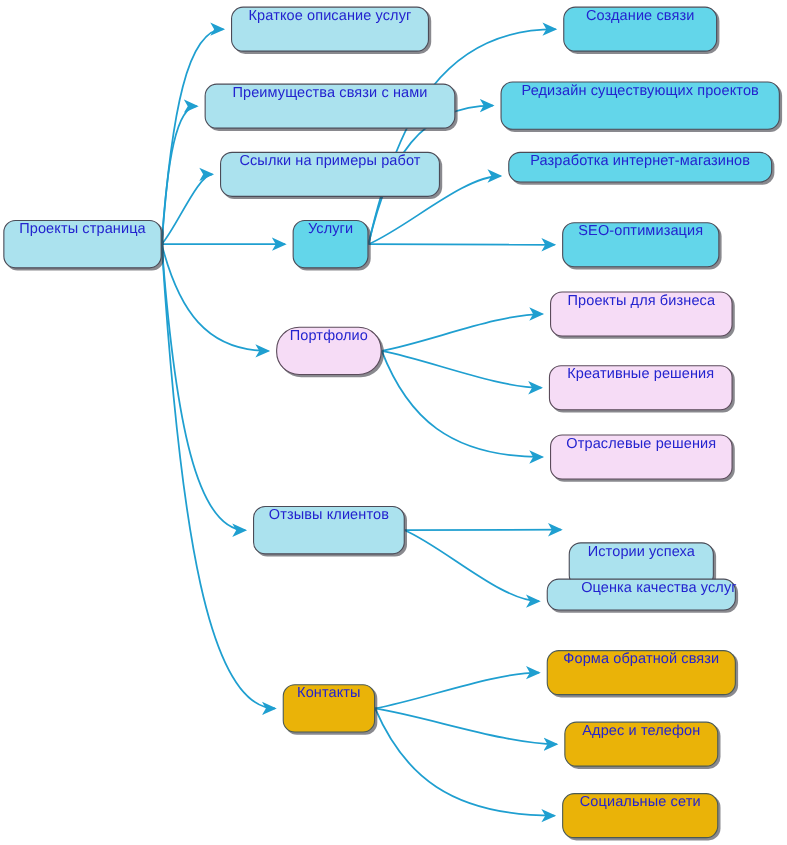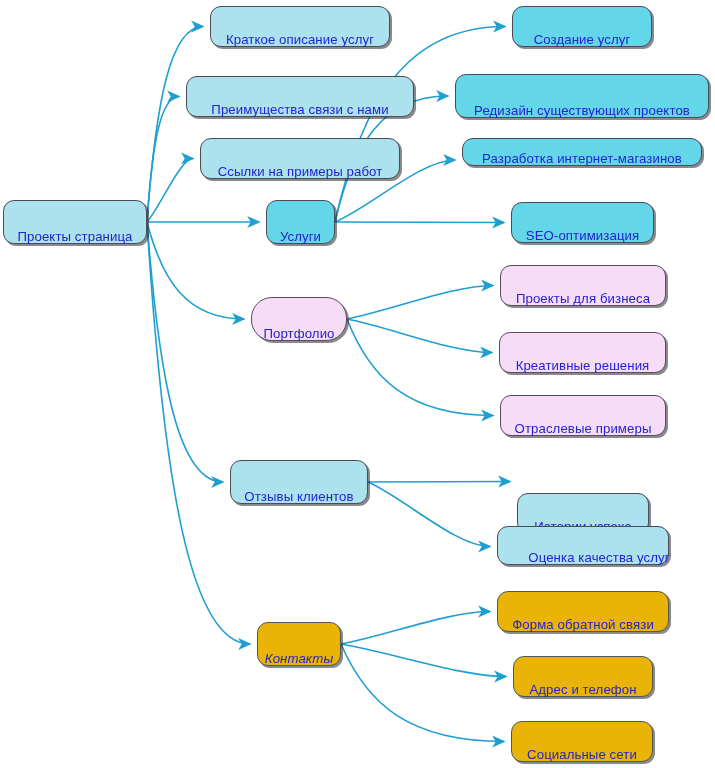--- a/index.html
+++ b/index.html
@@ -12,7 +12,7 @@
   .node{
     position:absolute;
     box-sizing:border-box;
-    display:flex;align-items:flex-end;justify-content:center;
+    display:flex;align-items:flex-start;justify-content:center;
     border:1.6px solid #4b4b57;
     border-radius:11px;
     color:#2323cf;

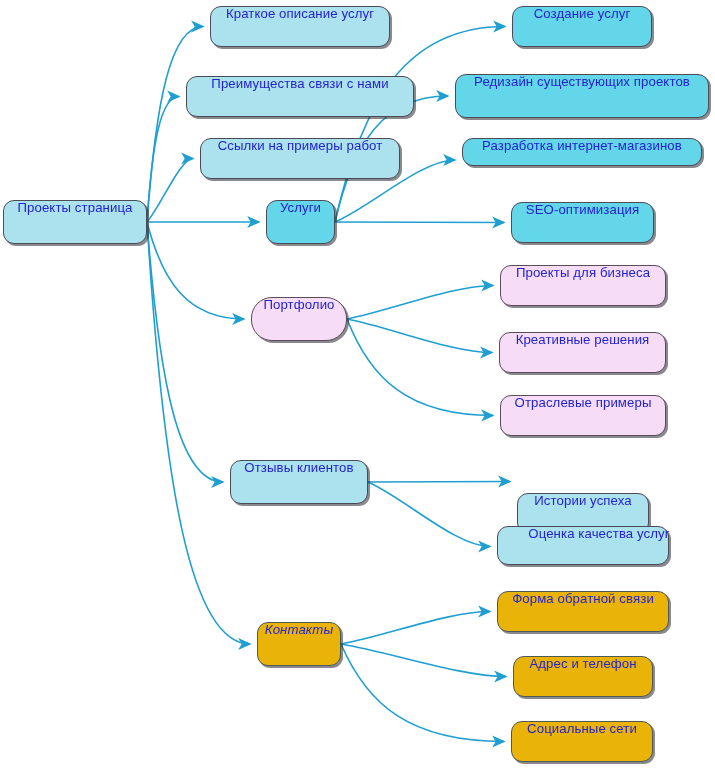--- a/index.html
+++ b/index.html
@@ -77,7 +77,7 @@
         <span>Услуги</span>
       </div>
       <div class="node fill-cyan" style="left: 512px; top: 6px; width: 140px; height: 41px;">
-        <span>Создание услуг</span>
+        <span>Создание связи</span>
       </div>
       <div class="node fill-cyan" style="left: 455px; top: 74px; width: 254px; height: 44px;">
         <span>Редизайн существующих проектов</span>

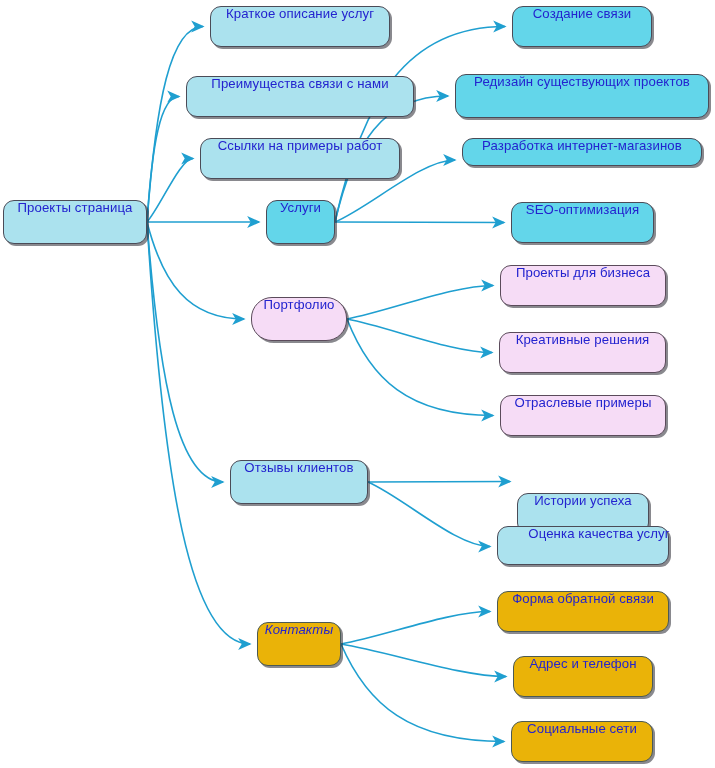--- a/index.html
+++ b/index.html
@@ -98,7 +98,7 @@
         <span>Креативные решения</span>
       </div>
       <div class="node fill-pink" style="left: 500px; top: 395px; width: 166px; height: 41px;">
-        <span>Отраслевые примеры</span>
+        <span>Отраслевые решения</span>
       </div>
       <div class="node fill-lightblue" style="left: 230px; top: 460px; width: 138px; height: 44px;">
         <span>Отзывы клиентов</span>

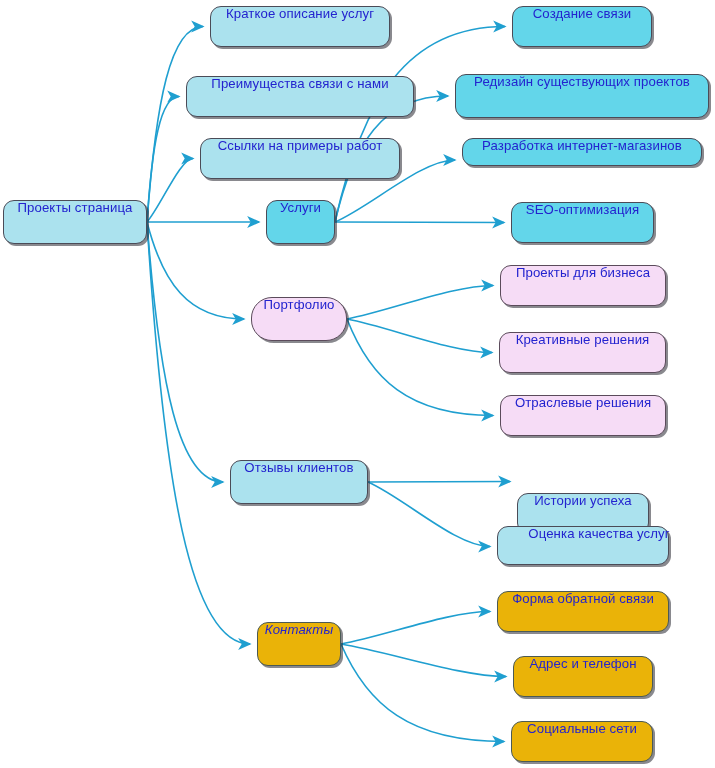--- a/index.html
+++ b/index.html
@@ -106,7 +106,7 @@
       <div class="node fill-lightblue" style="left: 517px; top: 461px; width: 132px; height: 41px; margin-top: 32px;">
         <span>Истории успеха</span>
       </div>
-      <div class="node fill-lightblue" style="left: 497px; top: 526px; width: 172px; height: 39px; padding-left: 32px;">
+      <div class="node fill-lightblue" style="left: 497px; top: 526px; width: 172px; height: 29px; padding-left: 32px;">
         <span>Оценка качества услуг</span>
       </div>
       <div class="node fill-mint" style="left: 257px; top: 622px; width: 84px; height: 44px; font-style: italic;">

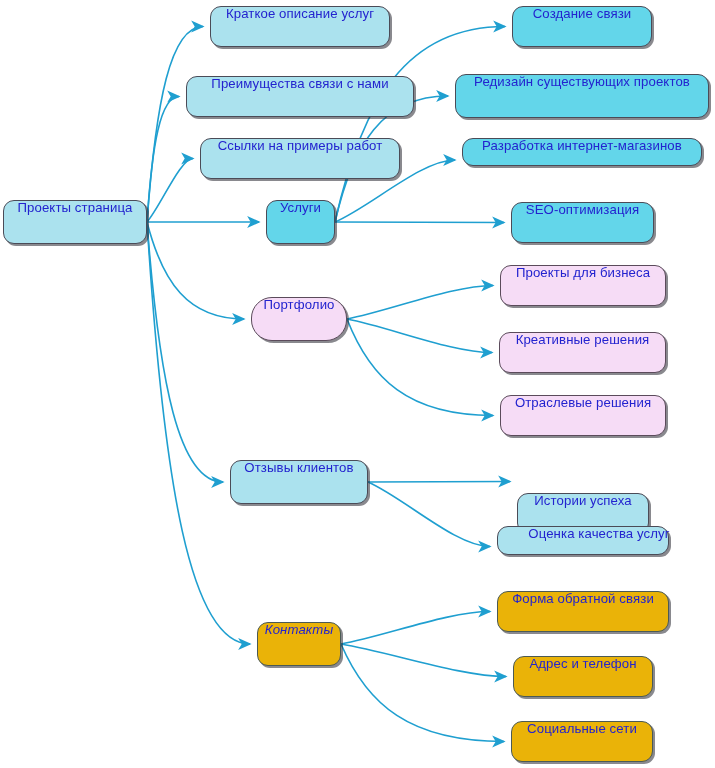--- a/index.html
+++ b/index.html
@@ -109,7 +109,7 @@
       <div class="node fill-lightblue" style="left: 497px; top: 526px; width: 172px; height: 29px; padding-left: 32px;">
         <span>Оценка качества услуг</span>
       </div>
-      <div class="node fill-mint" style="left: 257px; top: 622px; width: 84px; height: 44px; font-style: italic;">
+      <div class="node fill-mint" style="left: 257px; top: 622px; width: 84px; height: 44px;">
         <span>Контакты</span>
       </div>
       <div class="node fill-mint" style="left: 497px; top: 591px; width: 172px; height: 41px;">

